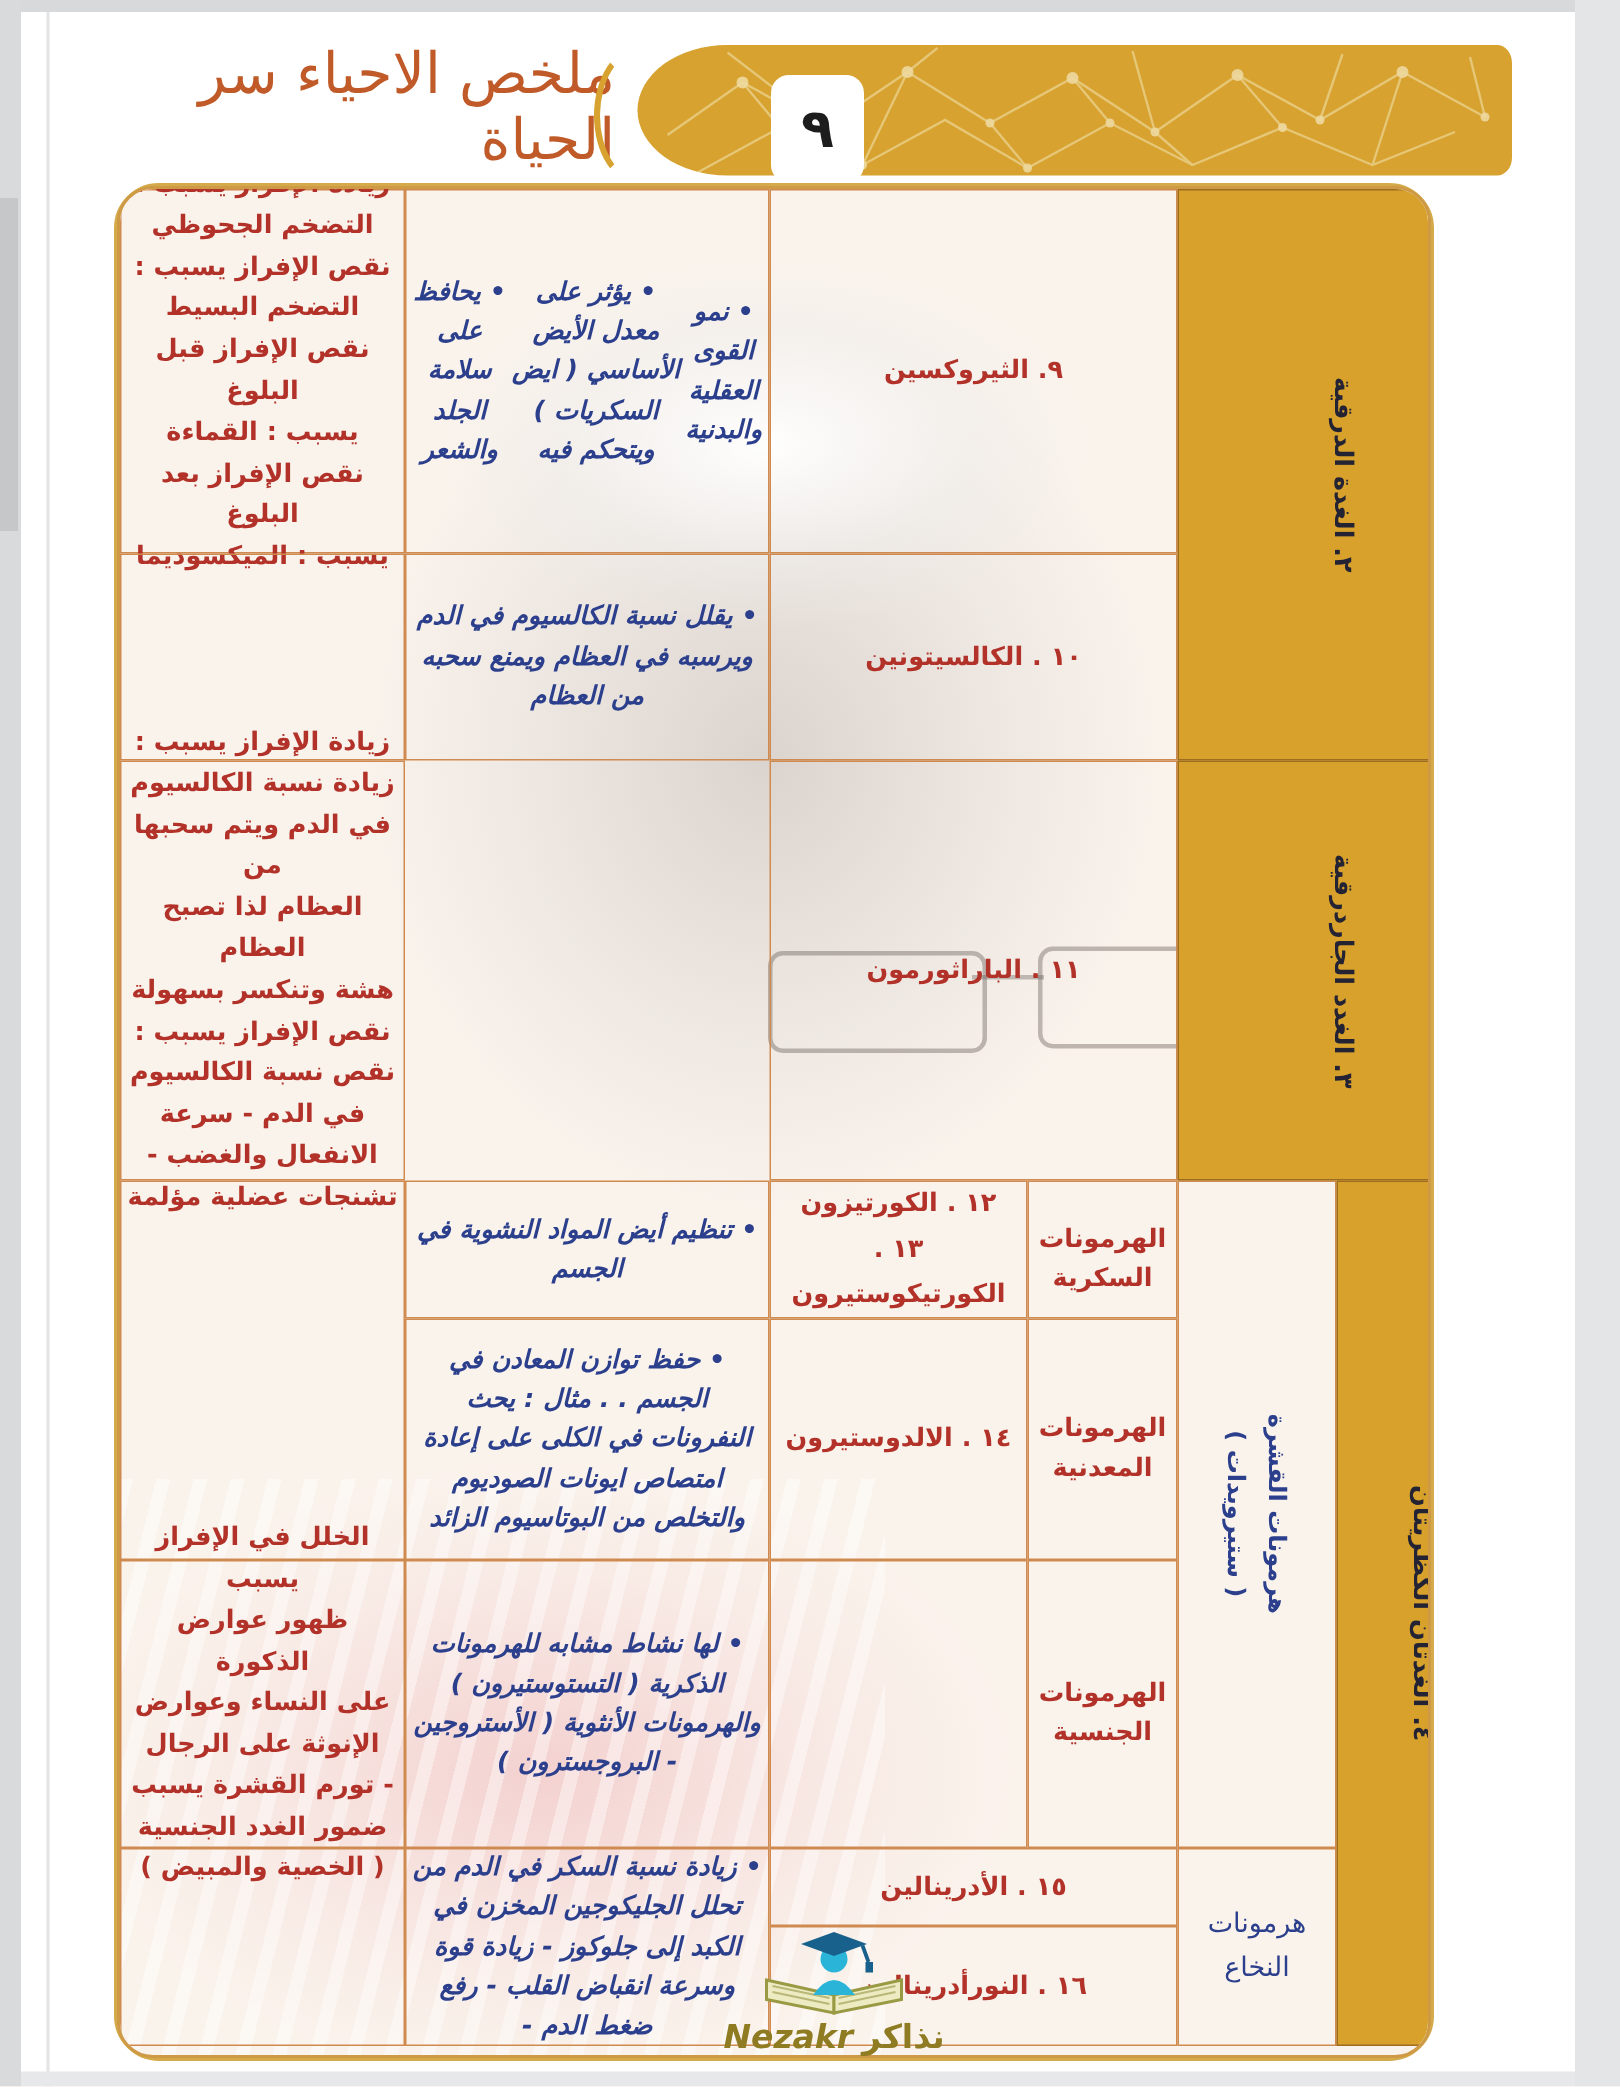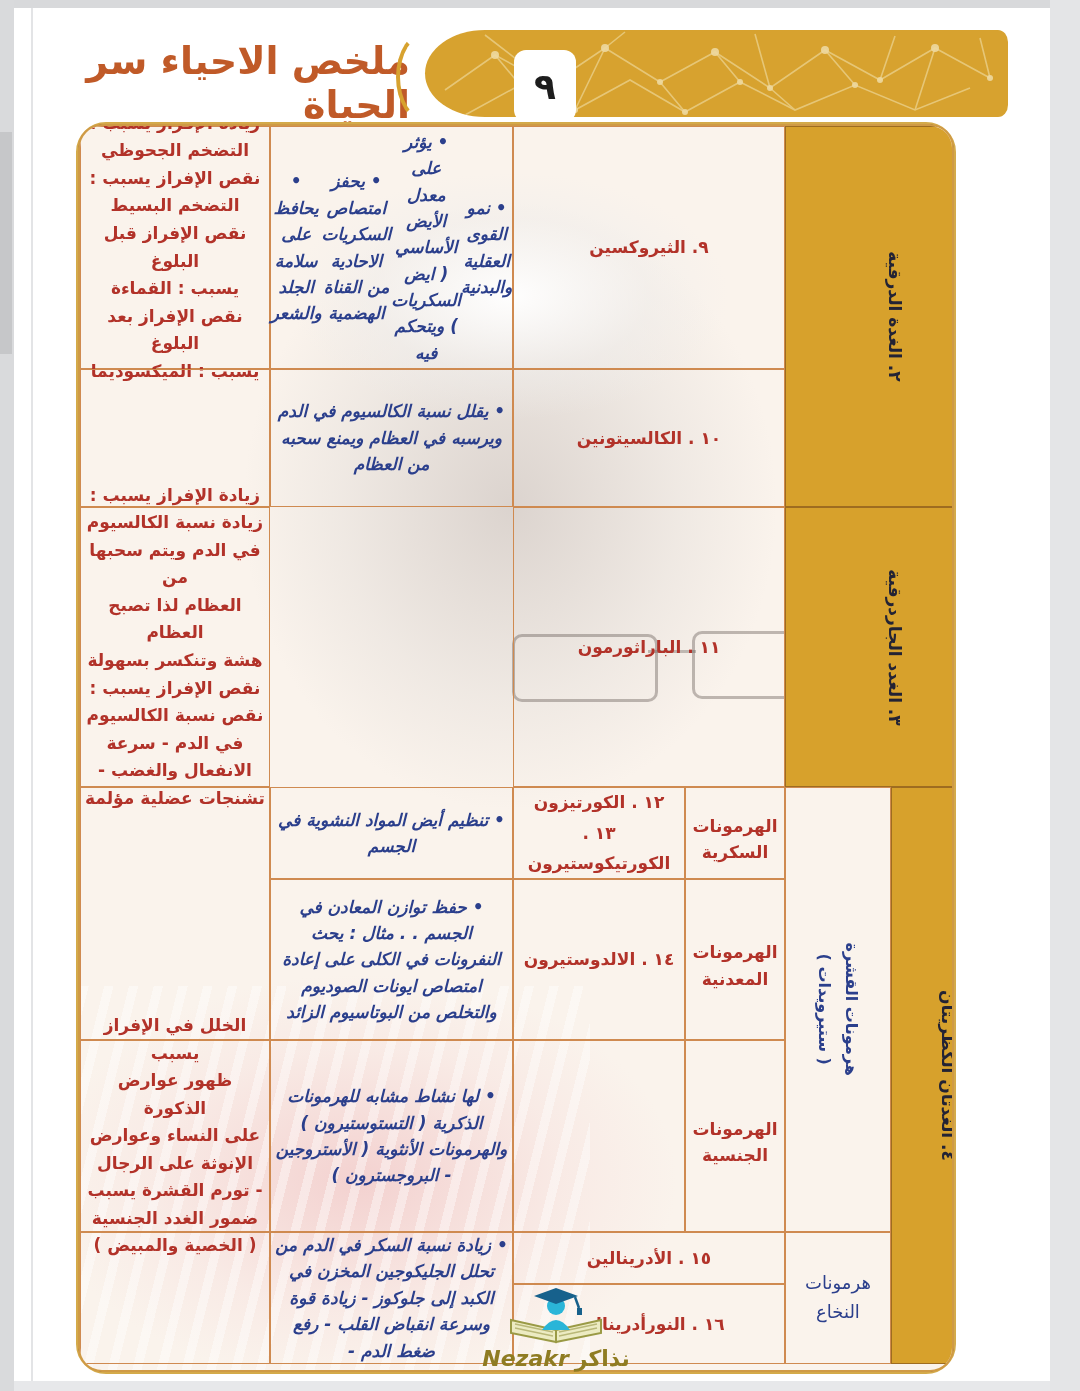--- a/index.html
+++ b/index.html
@@ -32,9 +32,9 @@
     border-radius:50%;
   }
   .page-title{
-    position:absolute;left:50px;top:48px;width:360px;height:70px;
+    position:absolute;left:50px;top:36px;width:360px;height:70px;
     display:flex;align-items:center;justify-content:center;
-    direction:rtl;font-size:38px;font-weight:bold;color:#c05a28;
+    direction:rtl;font-size:38px;font-weight:normal;color:#c05a28;
     letter-spacing:0;
   }
   .page-tab{

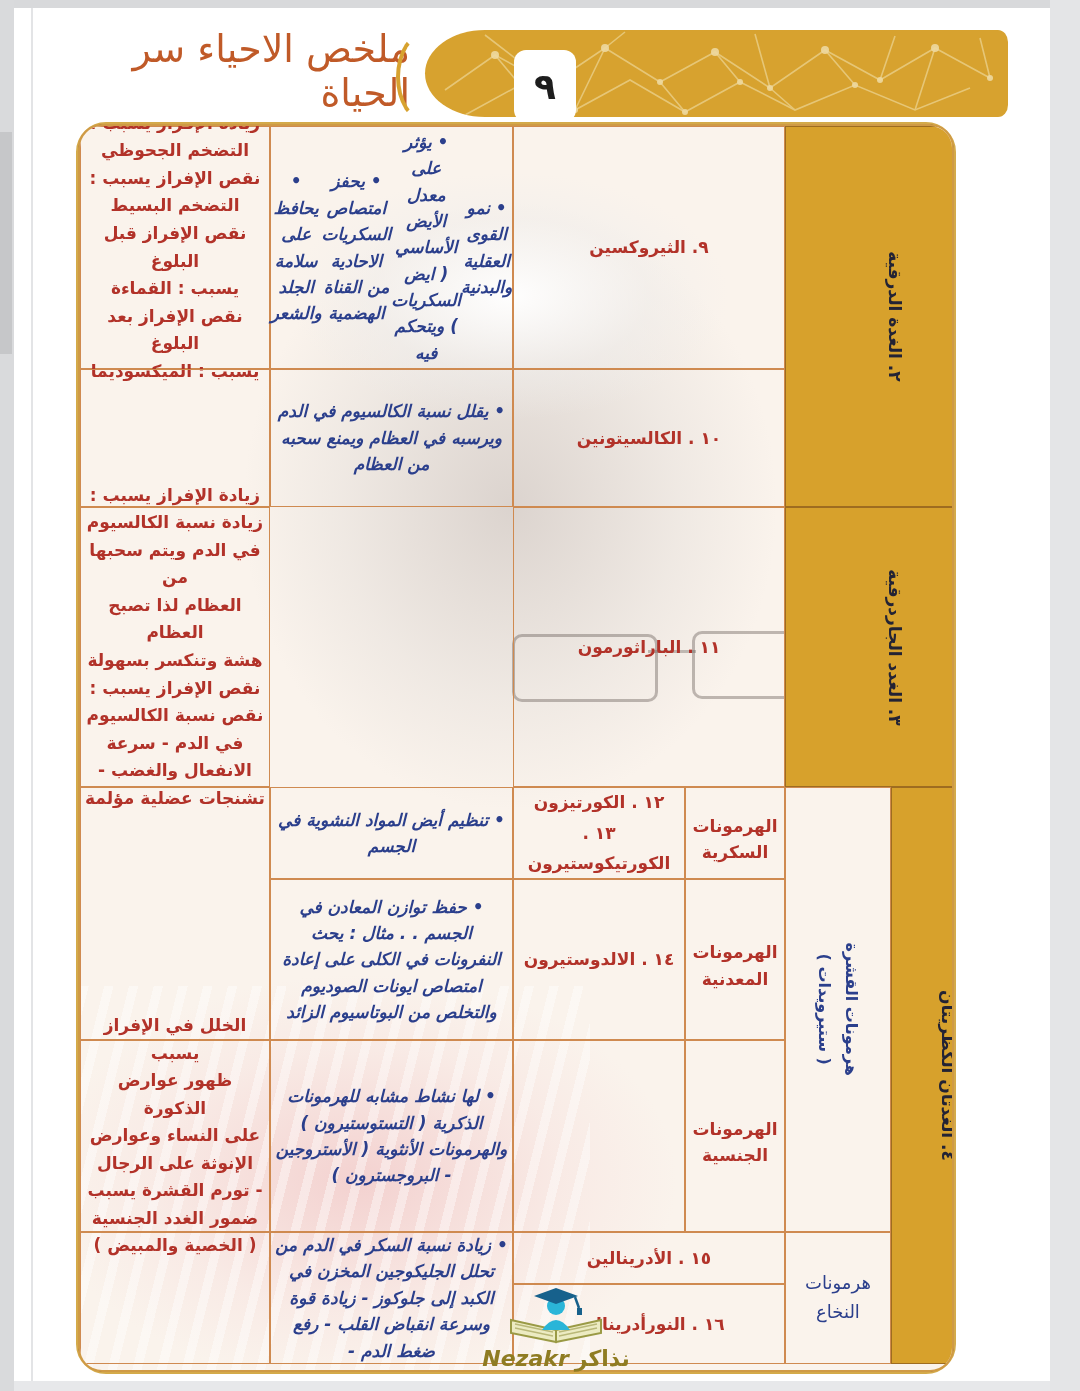--- a/index.html
+++ b/index.html
@@ -219,7 +219,6 @@
       <div class="cell gc2 gr1 fncell">
         <div class="fn">نمو القوى العقلية والبدنية</div>
         <div class="fn">يؤثر على معدل الأيض الأساسي ( ايض السكريات ) ويتحكم فيه</div>
-        <div class="fn">يحفز امتصاص السكريات الاحادية من القناة الهضمية</div>
         <div class="fn">يحافظ على سلامة الجلد والشعر</div>
       </div>
       <div class="cell gc2 gr2 fncell">

